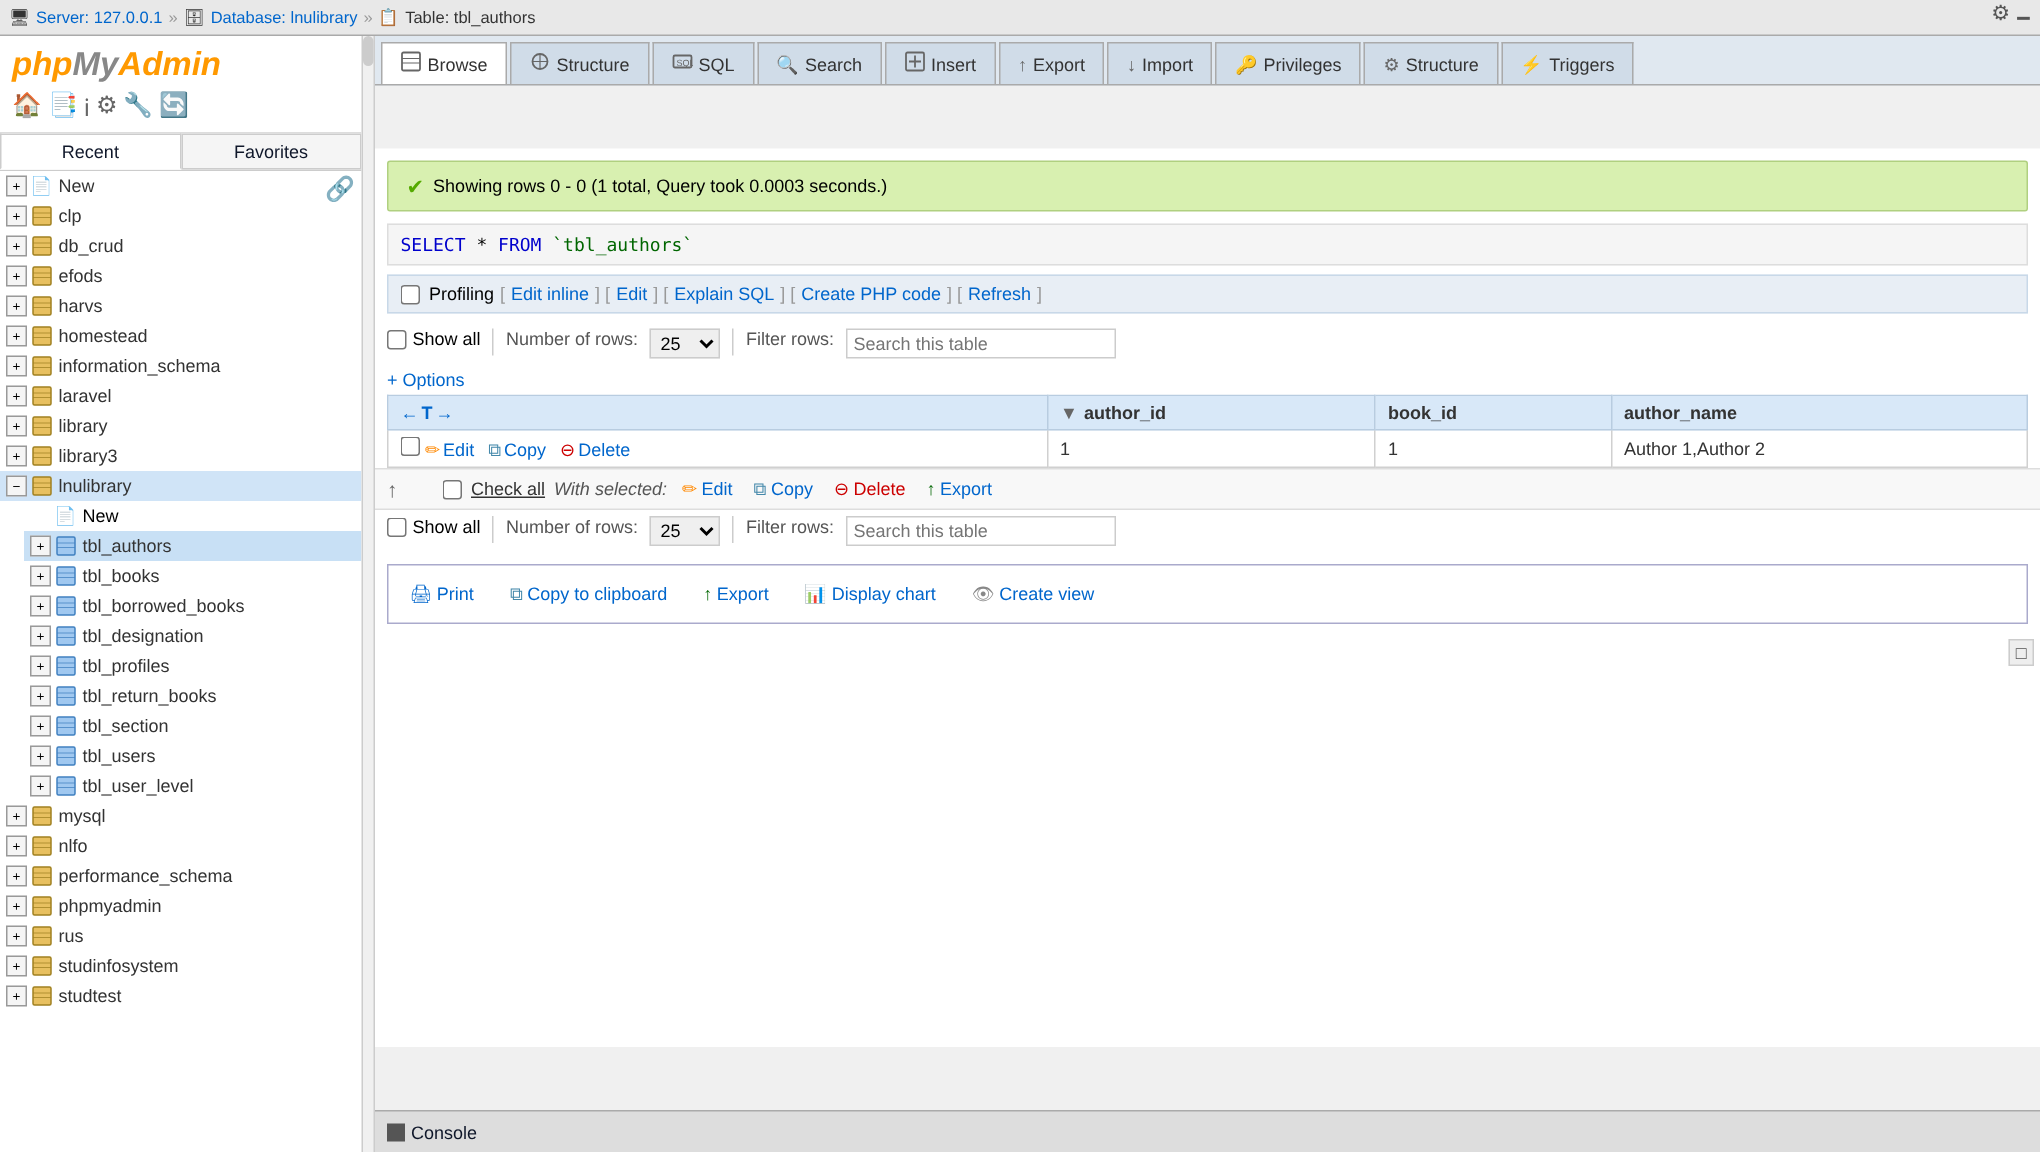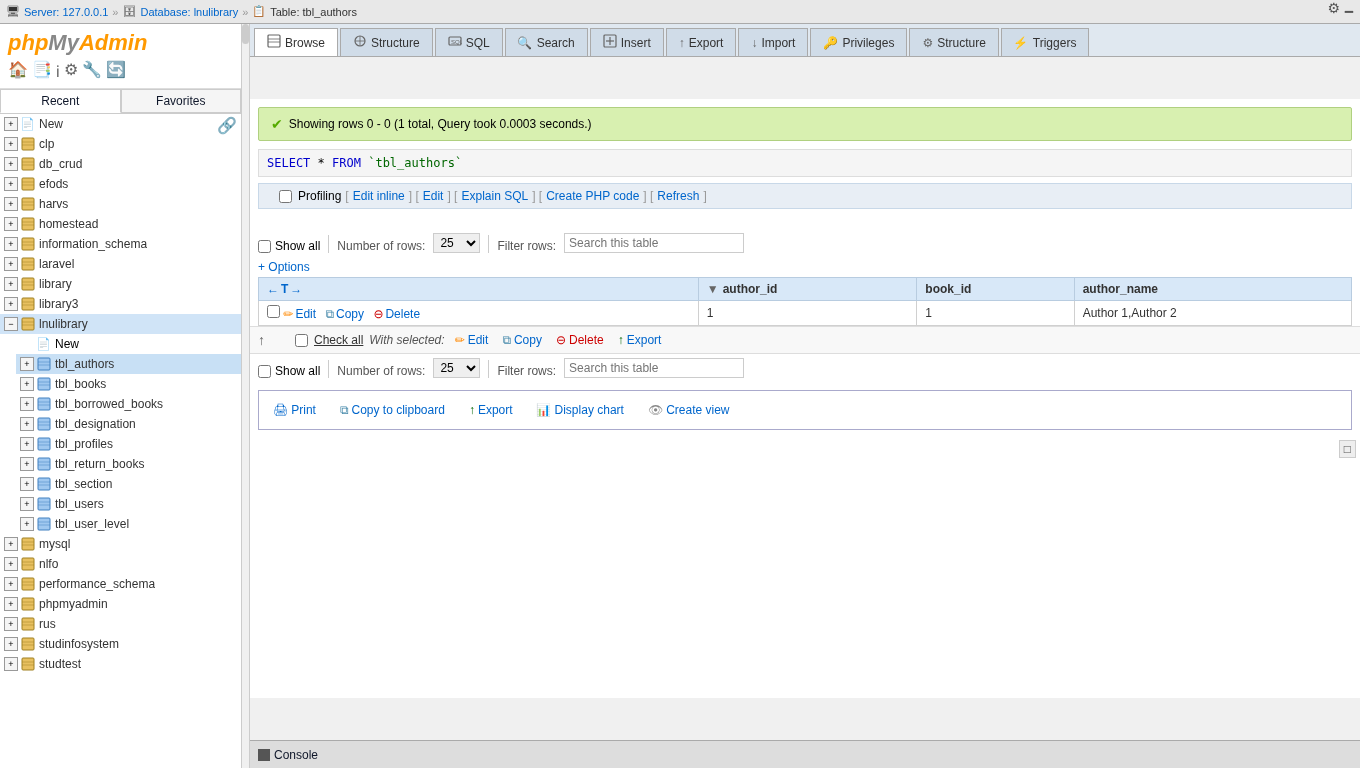--- a/index.html
+++ b/index.html
@@ -67,7 +67,7 @@
     .sql-display { background: #f5f5f5; border: 1px solid #ddd; margin: 6px 8px; padding: 6px 8px; font-family: monospace; font-size: 12px; }
 
     
-    .profiling-bar { background: #e8eef5; border: 1px solid #c8d8e8; margin: 0 8px 20px; padding: 5px 20px; display: flex; align-items: center; gap: 4px; }
+    .profiling-bar { background: #e8eef5; border: 1px solid #c8d8e8; margin: 0 8px 6px; padding: 5px 8px; display: flex; align-items: center; gap: 4px; }
     .profiling-bar input[type="checkbox"] { margin-right: 2px; }
     .profiling-bar a { color: #06c; text-decoration: none; font-size: 12px; }
 

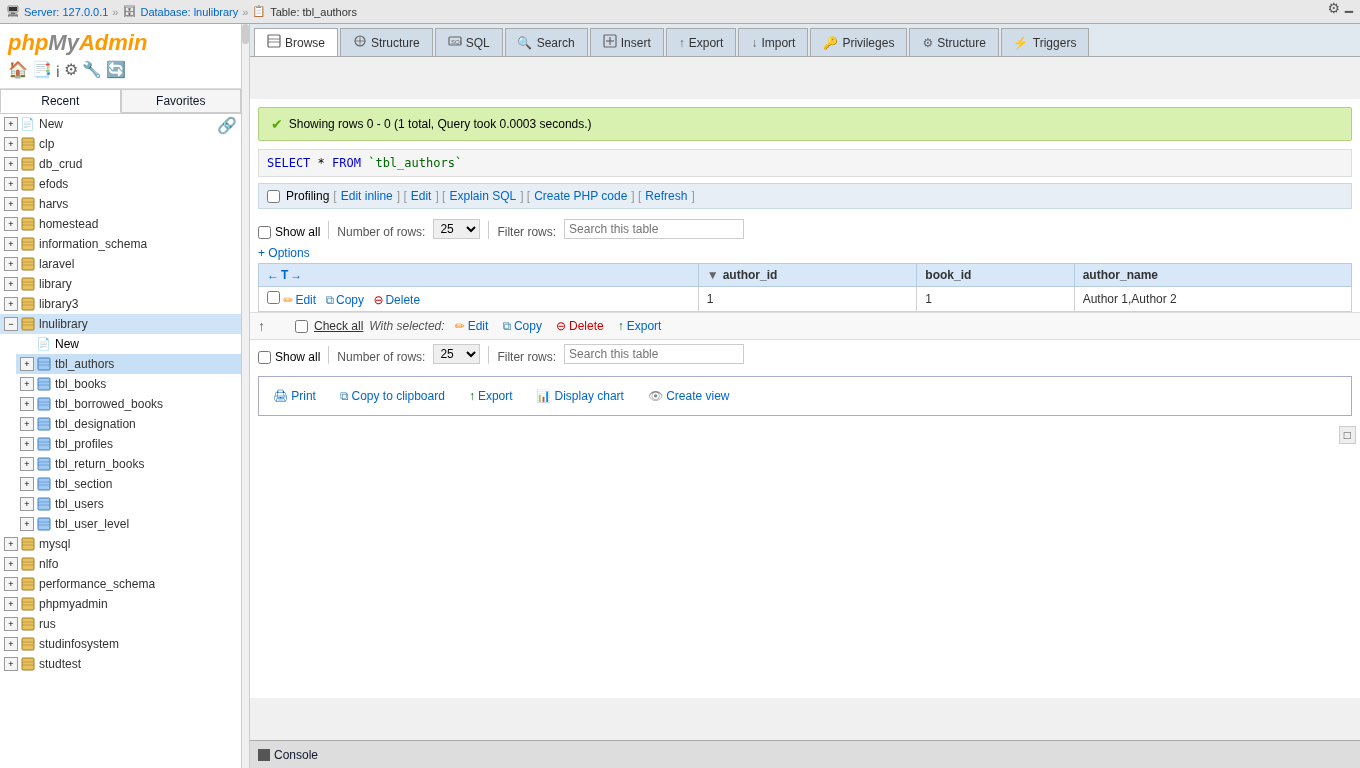--- a/index.html
+++ b/index.html
@@ -72,7 +72,7 @@
     .profiling-bar a { color: #06c; text-decoration: none; font-size: 12px; }
 
     
-    .table-controls { display: flex; align-items: flex-end; gap: 8px; padding: 4px 8px; background: #fff; }
+    .table-controls { display: flex; align-items: flex-start; gap: 8px; padding: 4px 8px; background: #fff; }
     .table-controls label { display: flex; align-items: center; gap: 4px; font-size: 12px; }
     .table-controls .sep { width: 1px; height: 18px; background: #ccc; }
     .table-controls select { font-size: 12px; padding: 1px 2px; border: 1px solid #ccc; }

